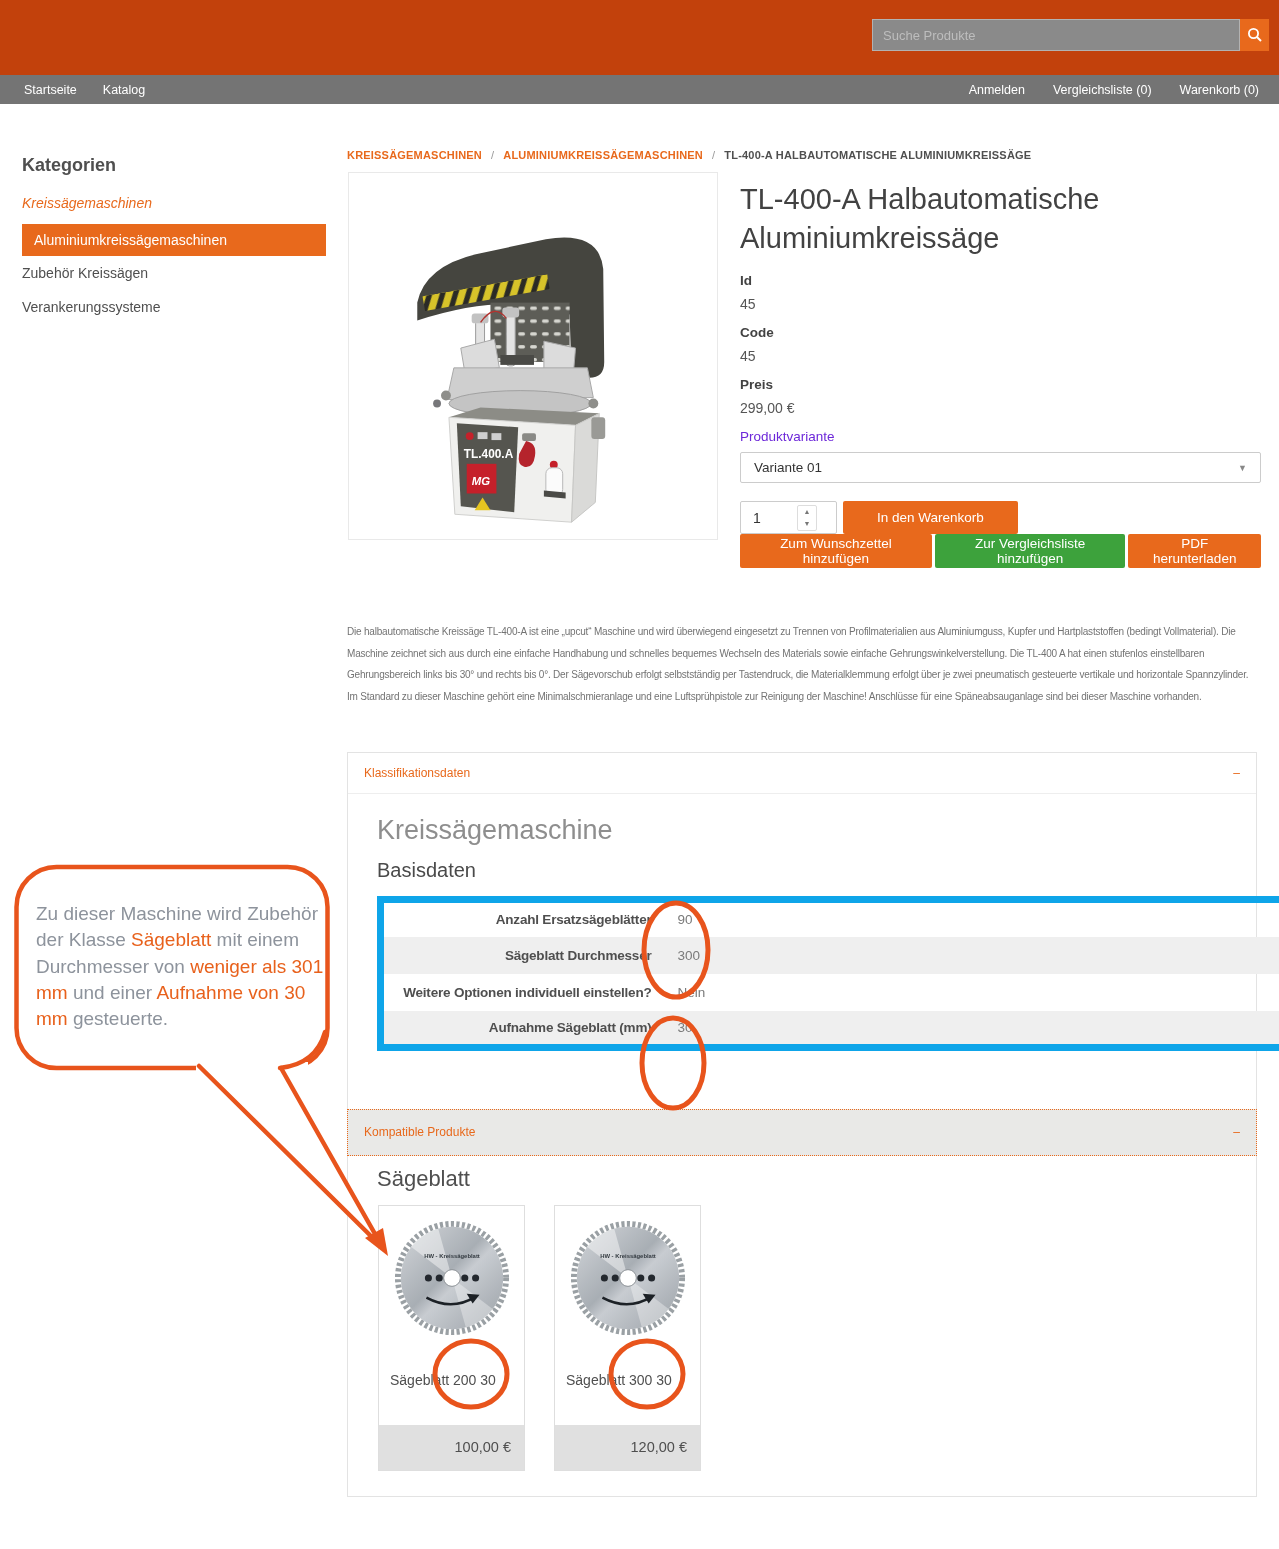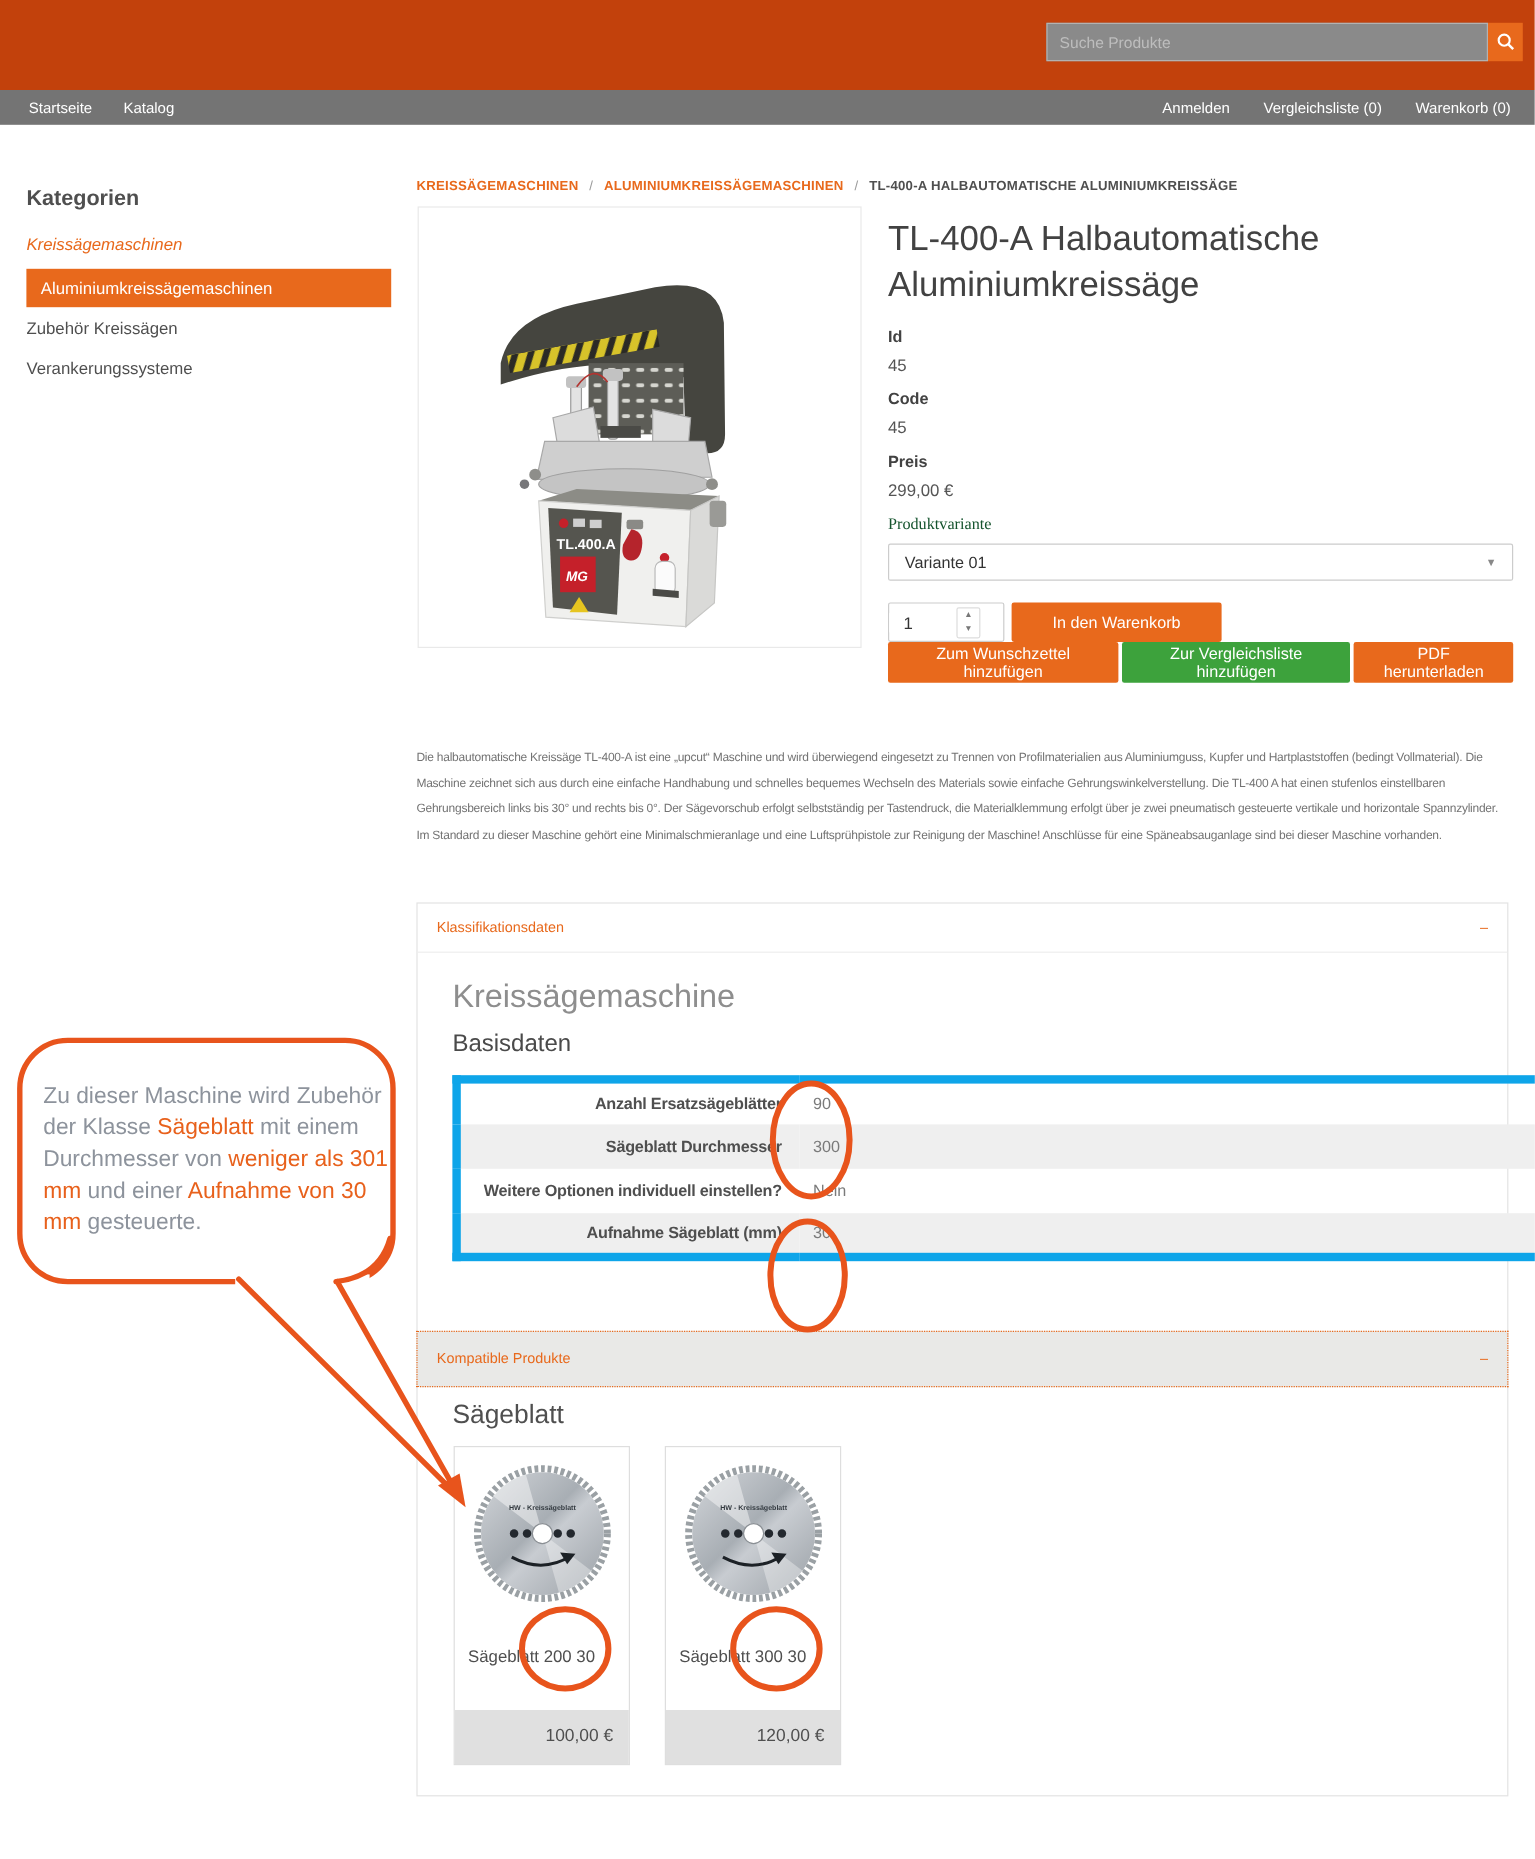--- a/index.html
+++ b/index.html
@@ -38,7 +38,7 @@
   .ptitle { font-size:29px; line-height:39px; font-weight:400; color:#424242; margin-bottom:15px; }
   .flabel { font-size:13.5px; font-weight:bold; color:#424242; margin-bottom:8px; }
   .fvalue { font-size:14px; color:#555; margin-bottom:13px; }
-  .variant-label { font-size:13.5px; color:#14532d; margin-top:5px; margin-bottom:8px;font-family:Liberation Serif, serif; }
+  .variant-label { font-size:13.5px; color:#6d28d9; margin-top:5px; margin-bottom:8px; }
   .select { height:31px; border:1px solid #ccc; border-radius:2px; display:flex; align-items:center; justify-content:space-between; padding:0 13px; font-size:13.5px; color:#333; cursor:pointer; background:#fff; }
   .select .chev { color:#888; font-size:9px; }
   .qty-row { margin-top:18px; display:flex; height:33px; }

